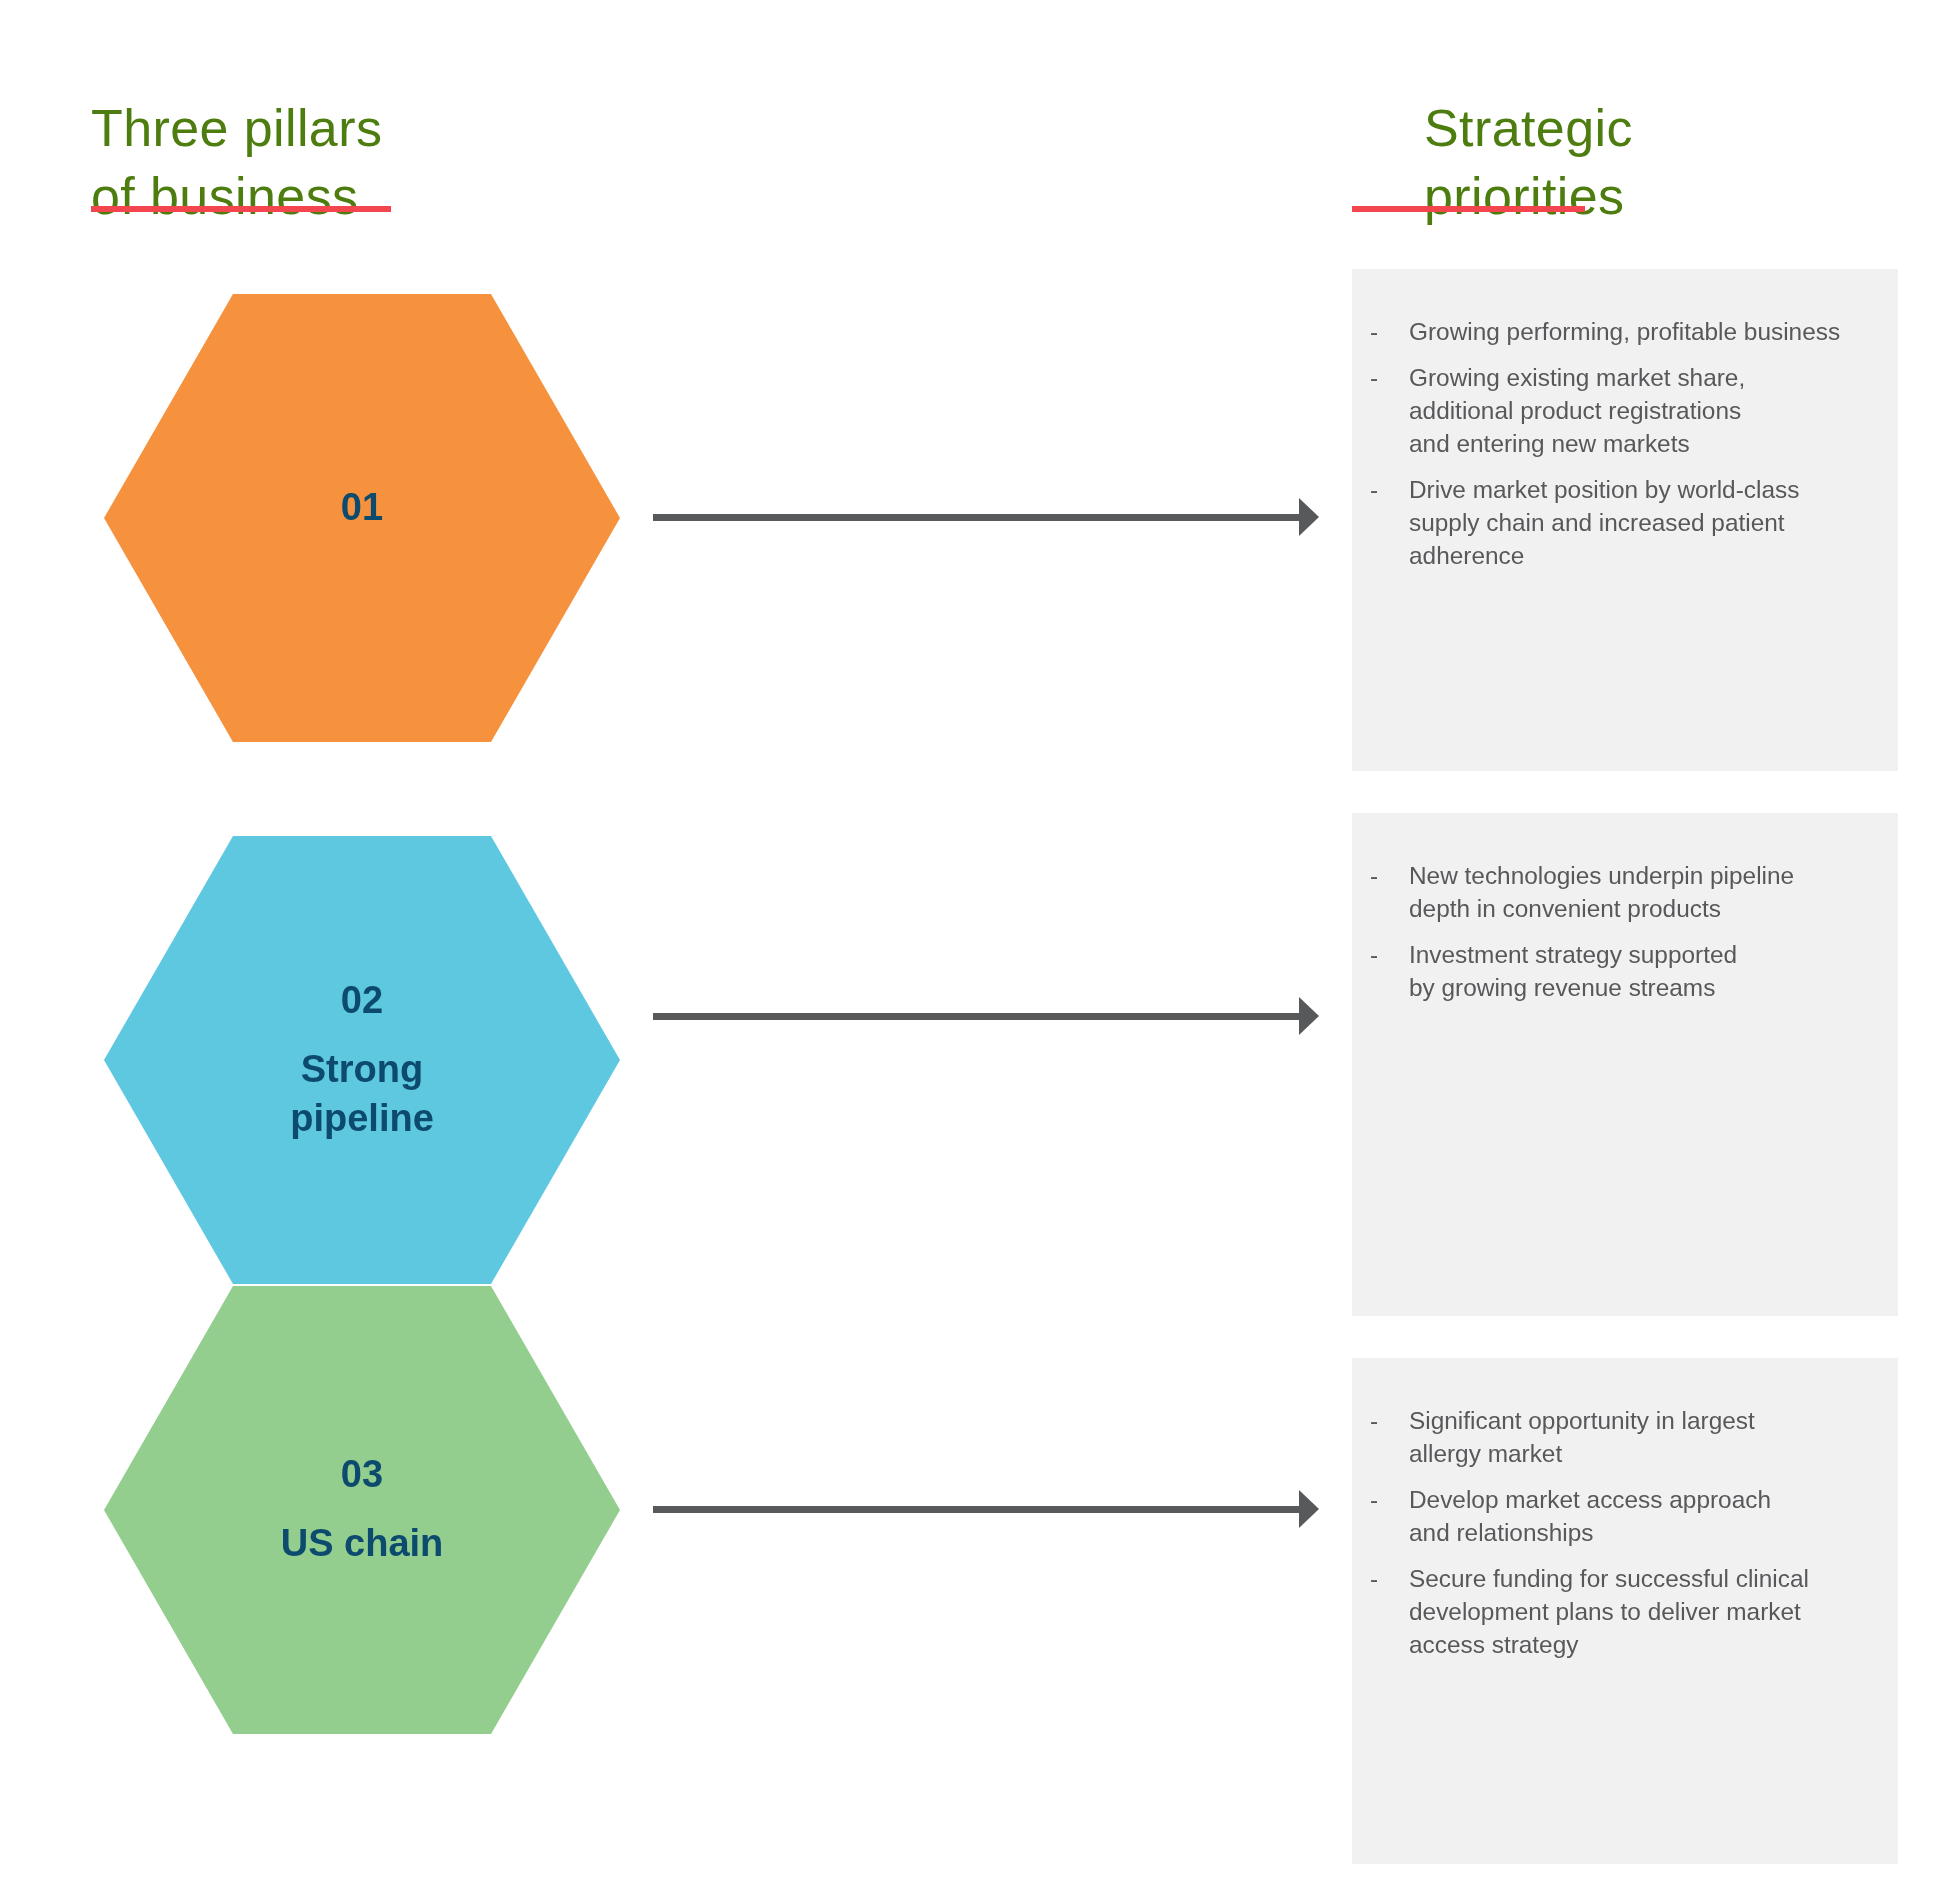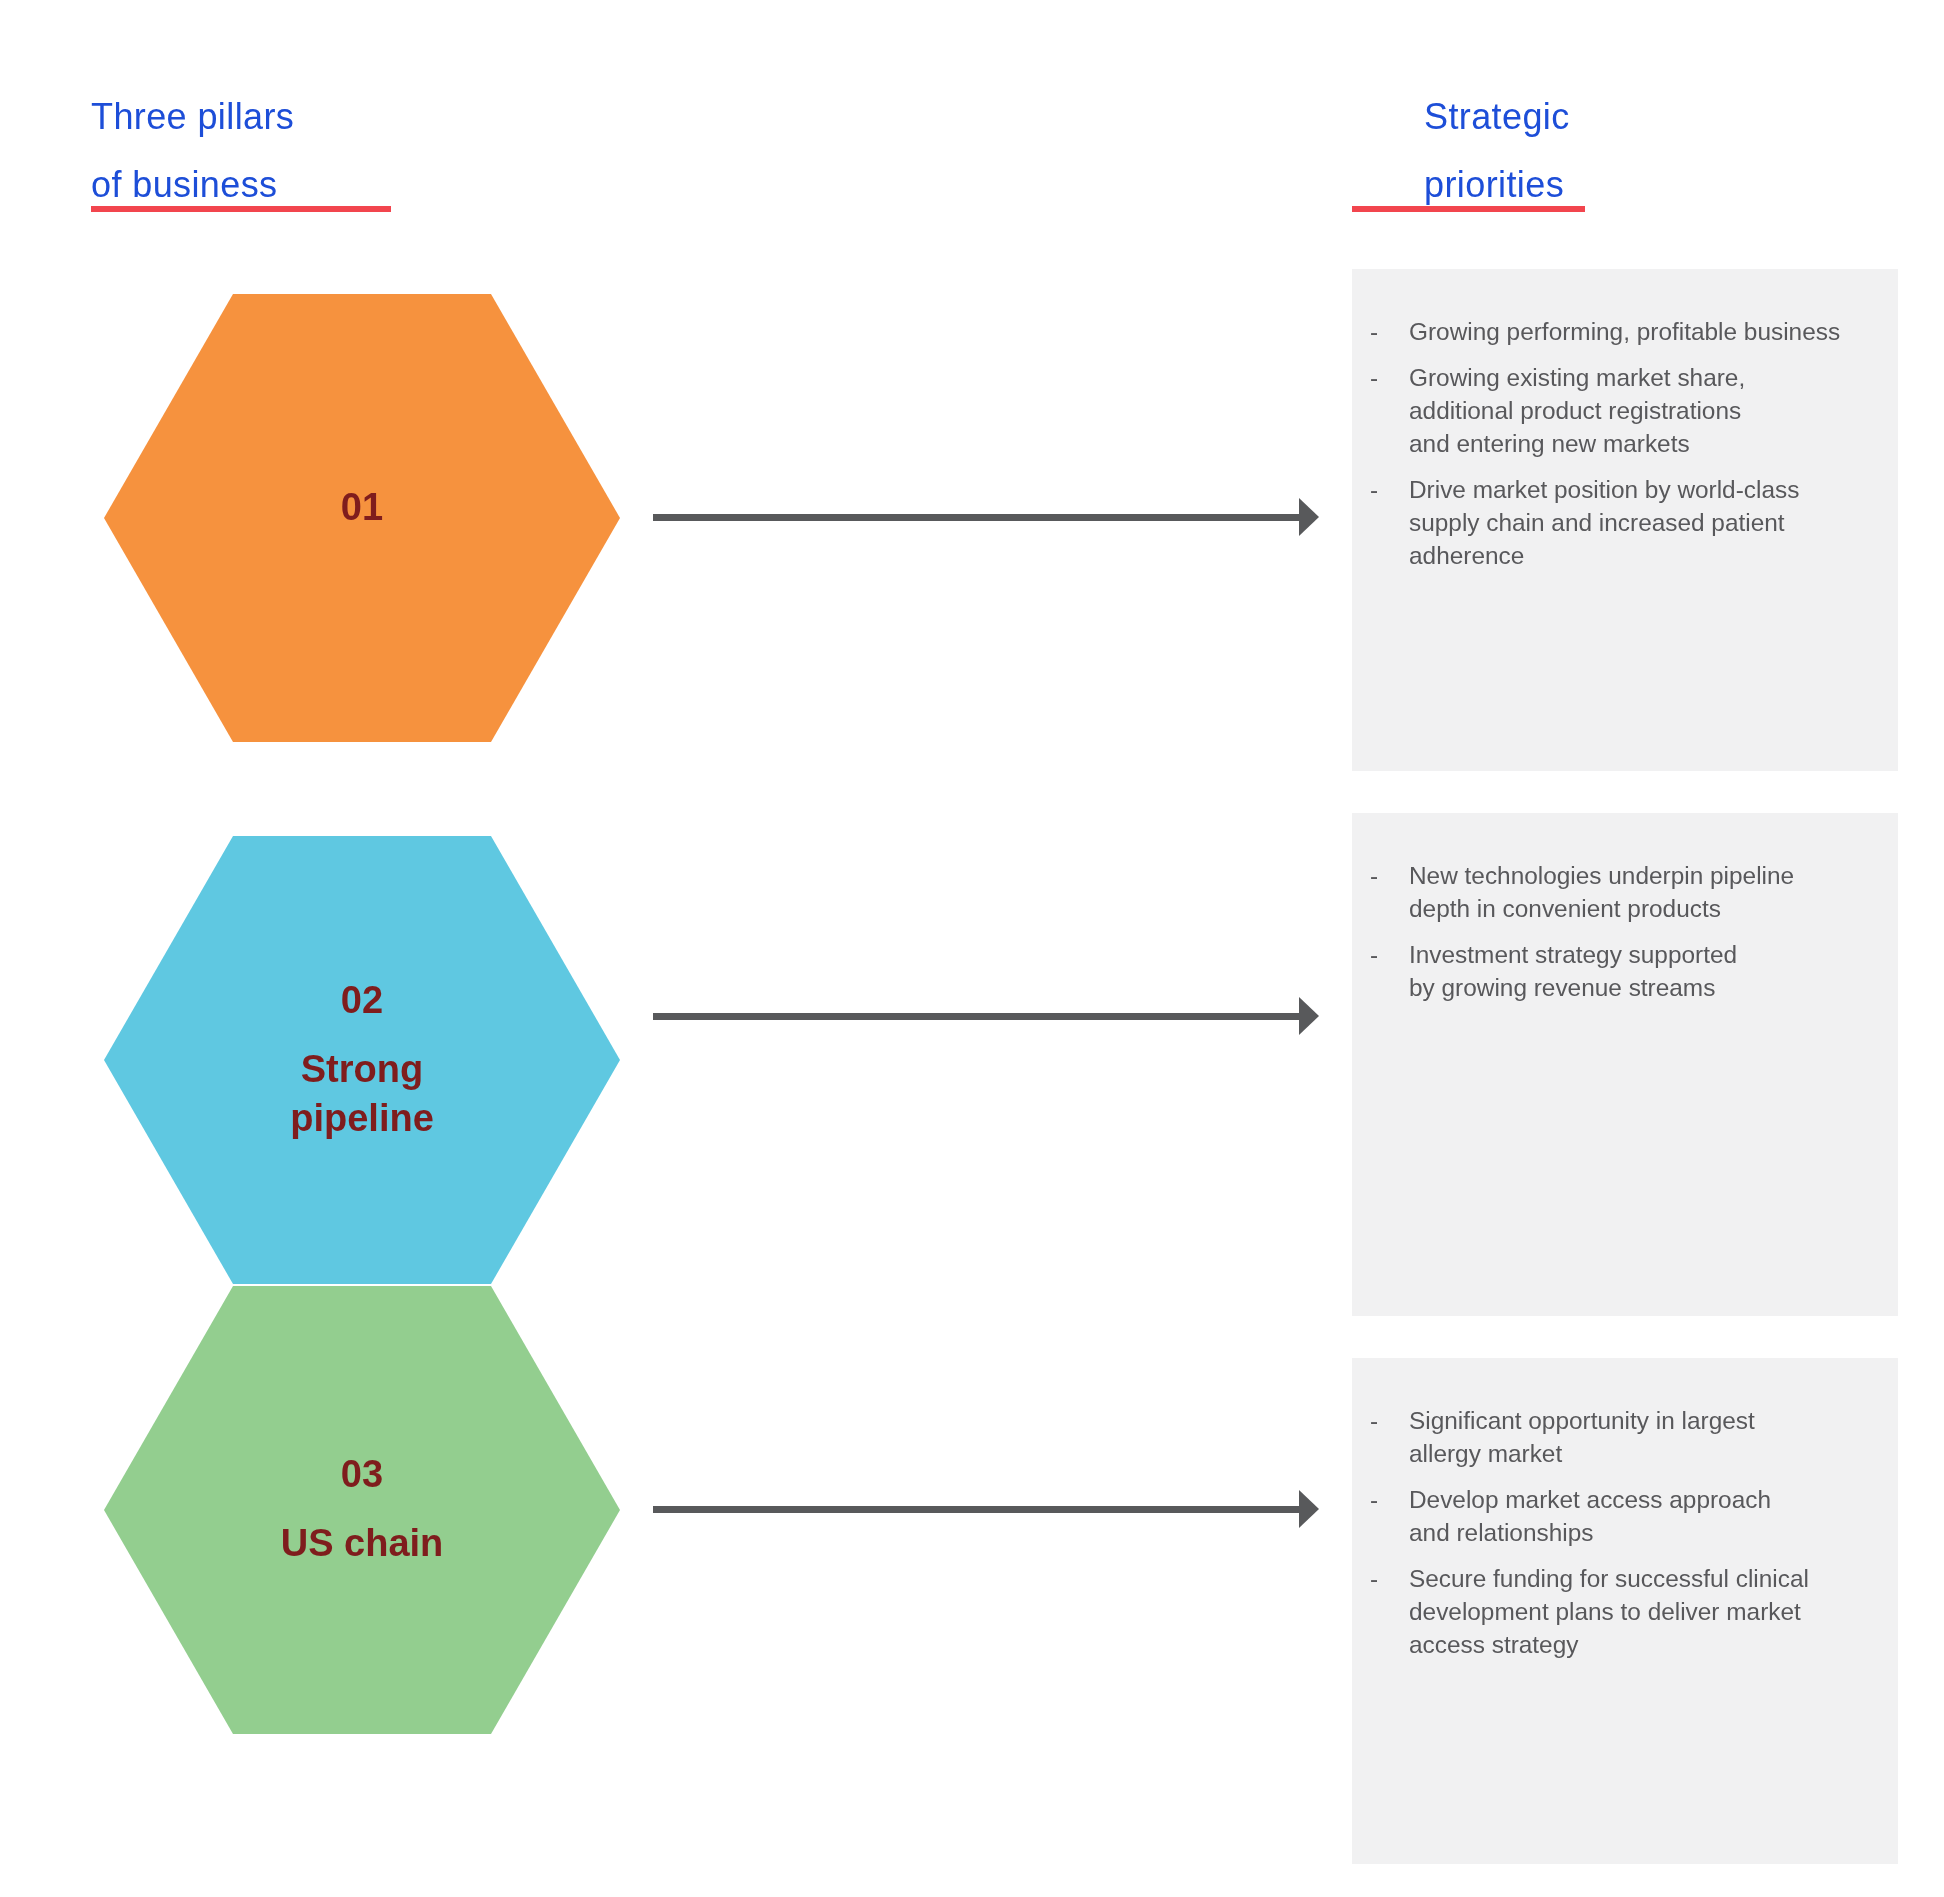--- a/index.html
+++ b/index.html
@@ -16,10 +16,10 @@
   .col-title {
     position: absolute;
     top: 59px;
-    font-size: 36px;
+    font-size: 52px;
     line-height: 68px;
     font-weight: 500;
-    color: #1d4ed8;
+    color: #4d7c0f;
     white-space: pre-line;
     letter-spacing: 0.4px;
   }

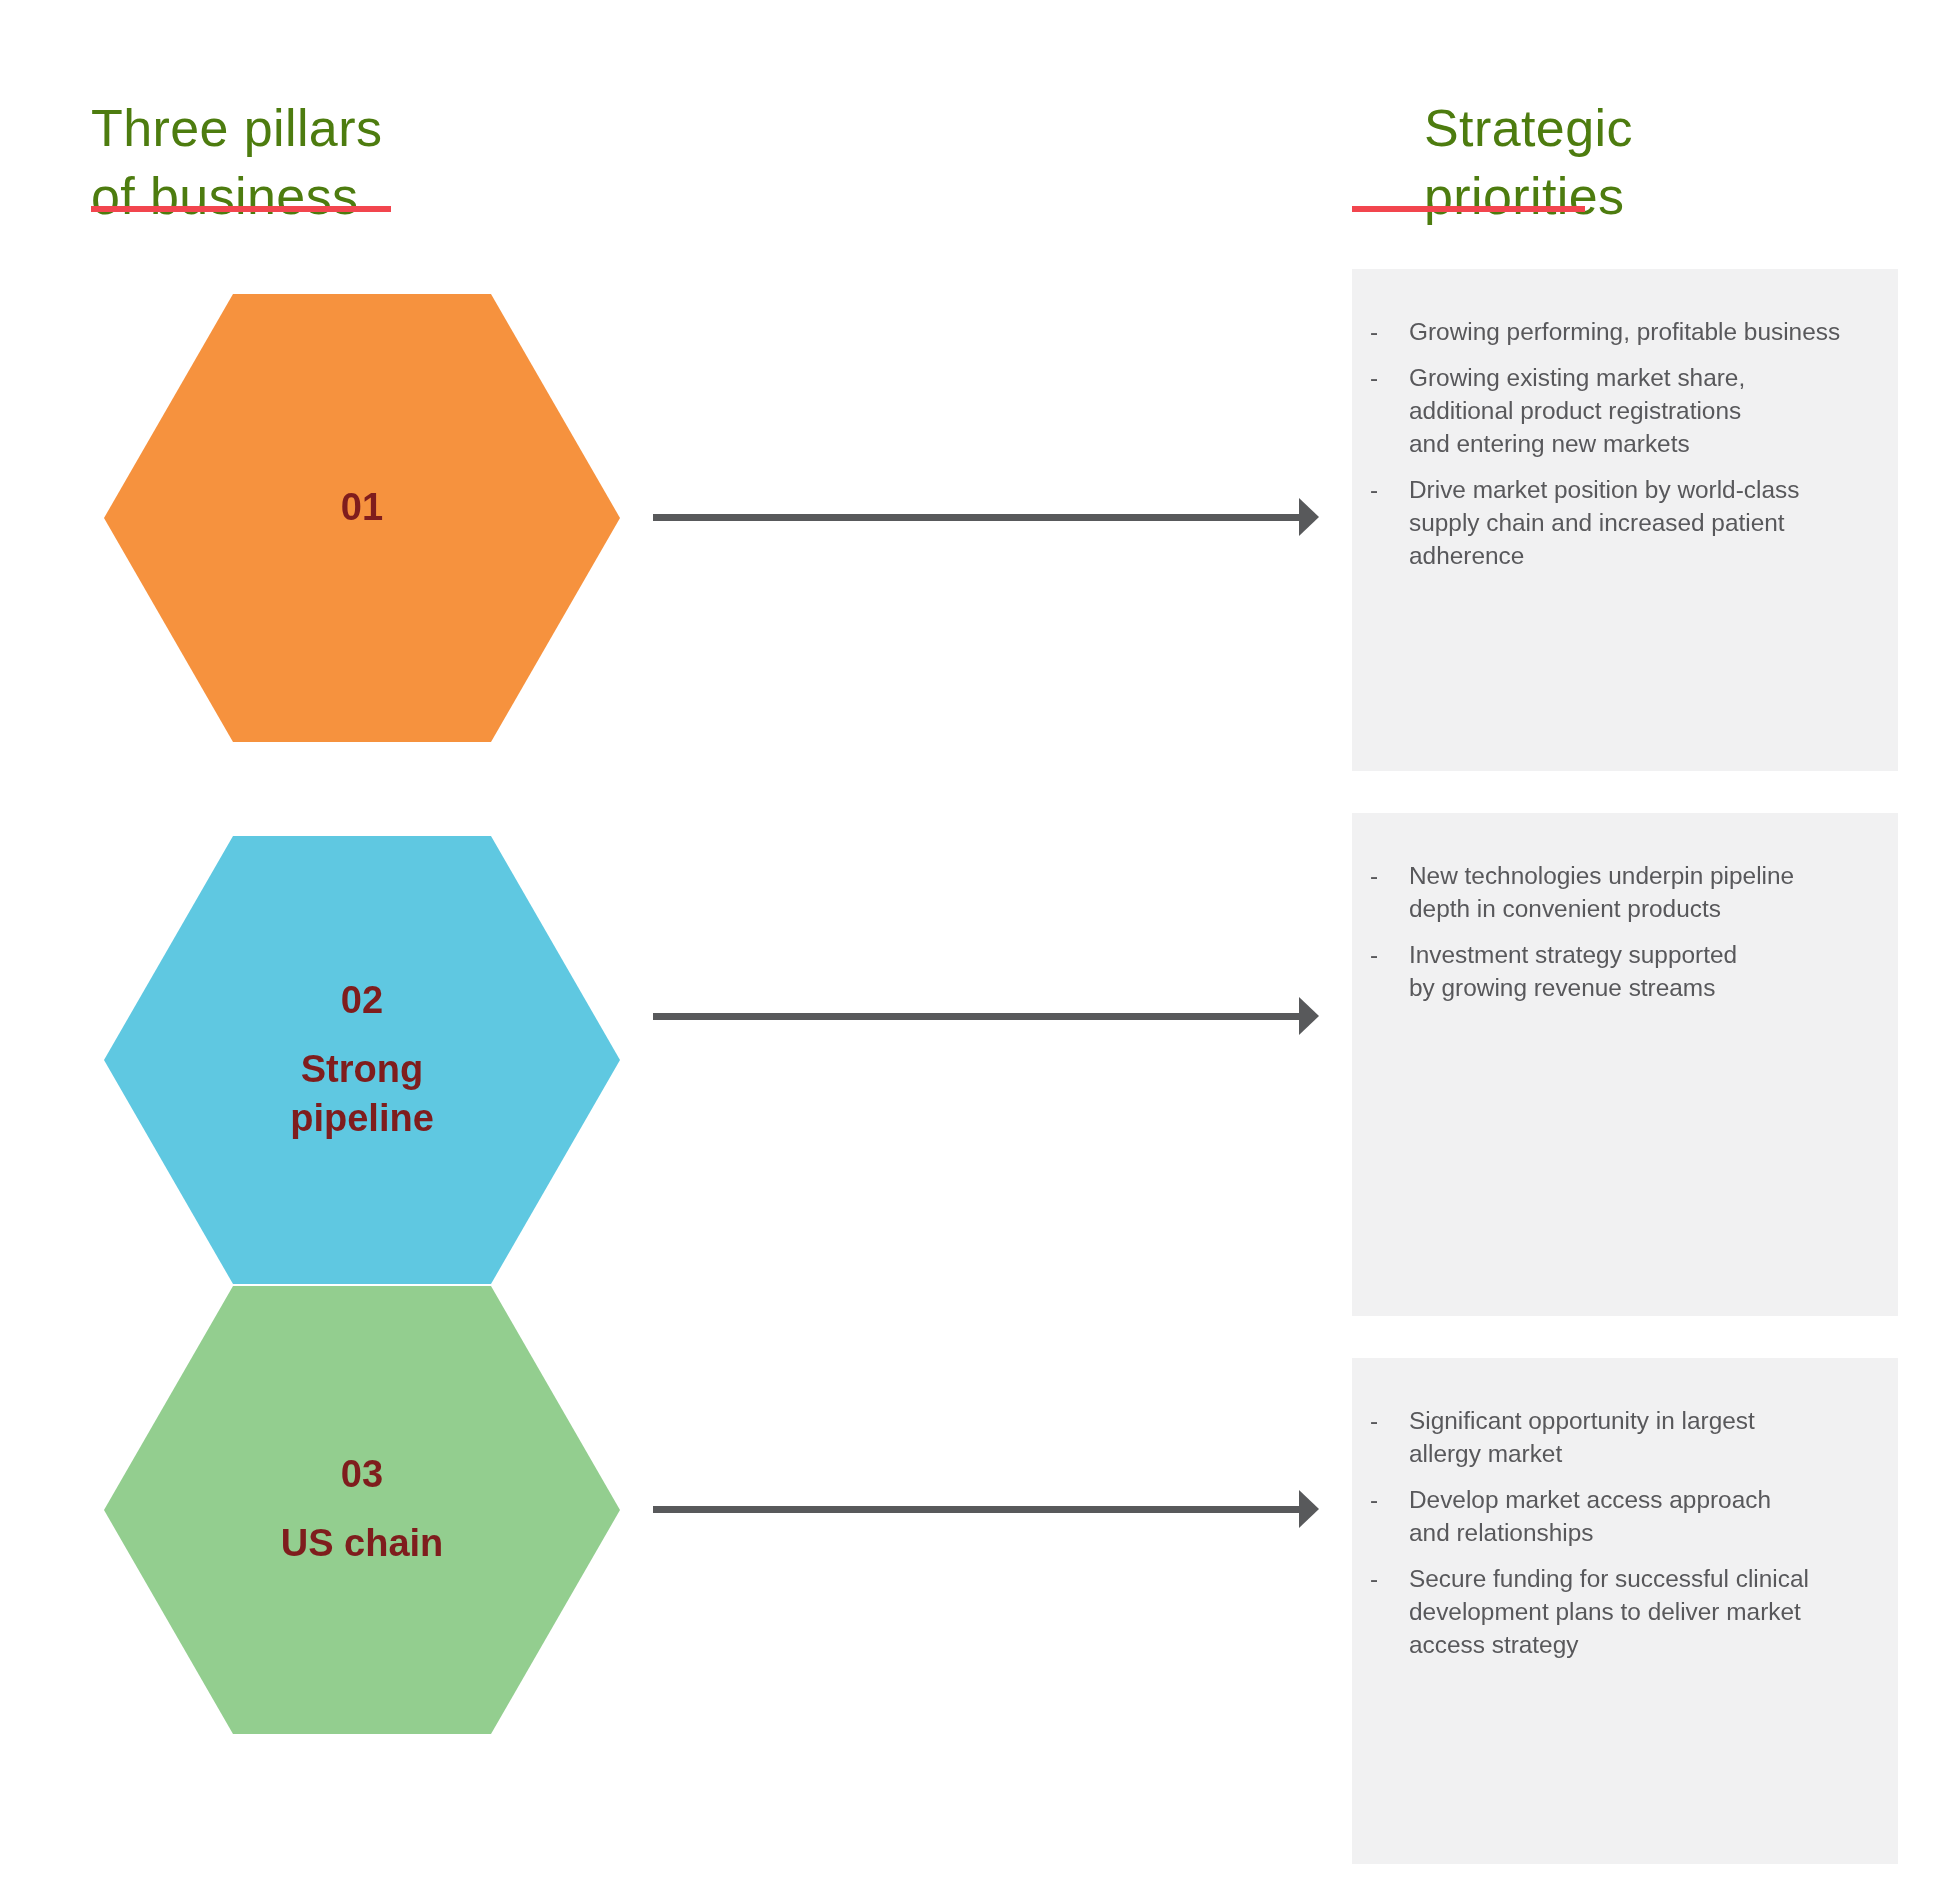--- a/index.html
+++ b/index.html
@@ -47,7 +47,7 @@
     align-items: center;
     justify-content: center;
     text-align: center;
-    color: #7f1d1d;
+    color: #0c4a6e;
     font-weight: 700;
   }
   .hex.hex1 { top: 294px;  background: #F6923E; }

